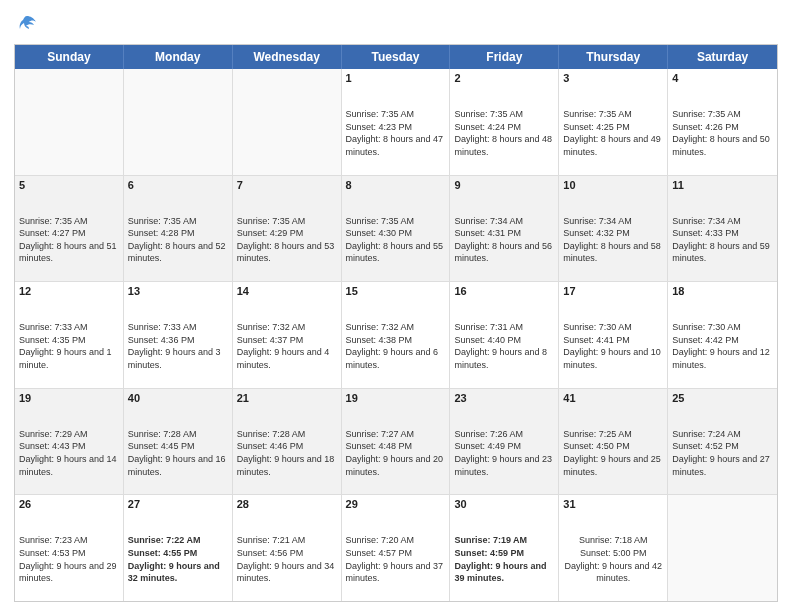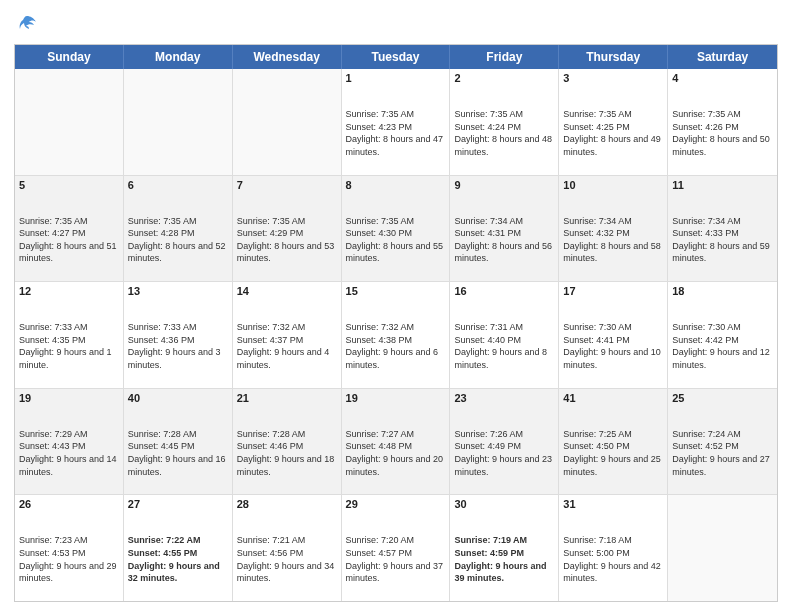--- a/index.html
+++ b/index.html
@@ -342,7 +342,7 @@
           </div>
           <div class="day-cell">
             <div class="day-number">31</div>
-            <div class="day-info" style="white-space: pre-line;">Sunrise: 7:18 AM
+            <div class="day-info" style="white-space: pre-line; text-align: center;">Sunrise: 7:18 AM
 Sunset: 5:00 PM
 Daylight: 9 hours and 42 minutes.</div>
           </div>

